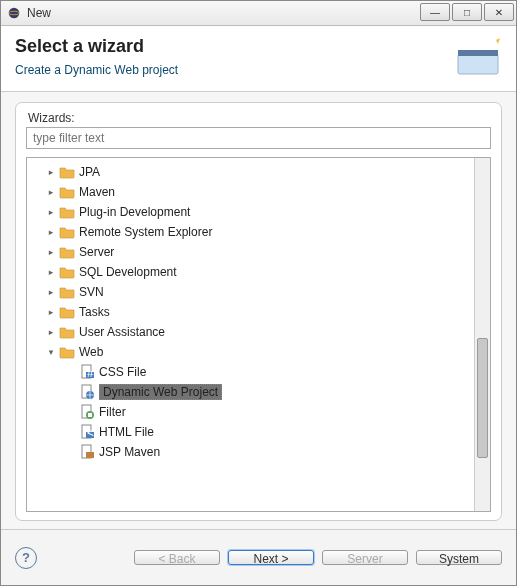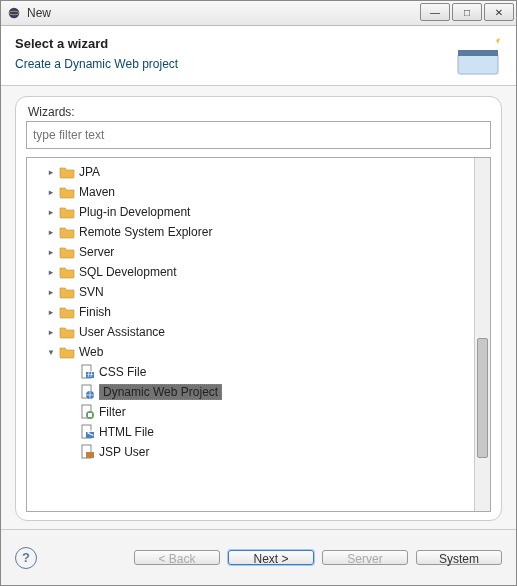--- a/index.html
+++ b/index.html
@@ -11,7 +11,7 @@
   .window-controls { position: absolute; right: 2px; top: 2px; display: flex; gap: 2px; }
   .window-controls .btn { width: 30px; height: 18px; border: 1px solid #888; background: linear-gradient(#f8f8f8,#e0e0e0); border-radius: 2px; display:flex; align-items:center; justify-content:center; color:#333; font-size:10px; }
   .header { padding: 10px 14px 14px 14px; background: #fff; border-bottom: 1px solid #ccc; position: relative; }
-  .header h1 { margin: 0 0 6px 0; font-size: 13px; font-weight: bold; color: #222; }
+  .header h1 { margin: 0 0 6px 0; font-size: 18px; font-weight: bold; color: #222; }
   .header .sub { color: #0c4a6e; }
   .header-img { position: absolute; right: 14px; top: 10px; width: 48px; height: 42px; }
   .body { flex: 1; padding: 10px 14px 8px 14px; display: flex; flex-direction: column; background: #f6f6f6; }

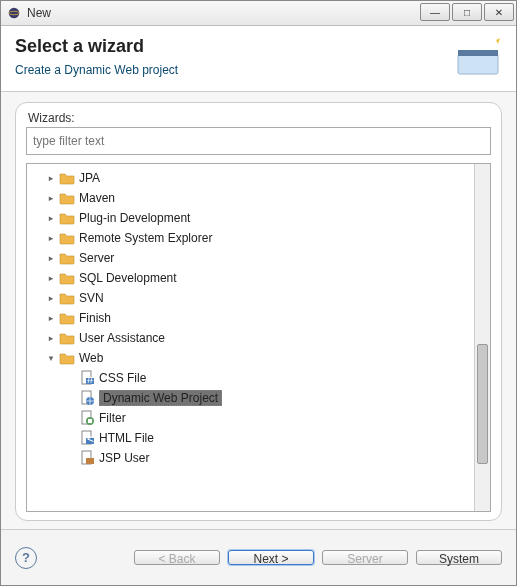--- a/index.html
+++ b/index.html
@@ -15,7 +15,7 @@
   .header .sub { color: #0c4a6e; }
   .header-img { position: absolute; right: 14px; top: 10px; width: 48px; height: 42px; }
   .body { flex: 1; padding: 10px 14px 8px 14px; display: flex; flex-direction: column; background: #f6f6f6; }
-  .body-inner { flex:1; background:#fff; border:1px solid #ccc; border-radius:12px; padding:8px 10px; display:flex; flex-direction:column; }
+  .body-inner { flex:1; background:#fff; border:1px solid #ccc; border-radius:7px; padding:8px 10px; display:flex; flex-direction:column; }
   .wizlabel { margin: 0 0 2px 2px; color:#333; }
   .filter { width: 100%; height: 28px; border: 1px solid #aaa; padding: 2px 6px; color: #888; margin-bottom: 8px; }
   .tree-wrap { flex:1; border:1px solid #aaa; background:#fff; position:relative; overflow:hidden; }

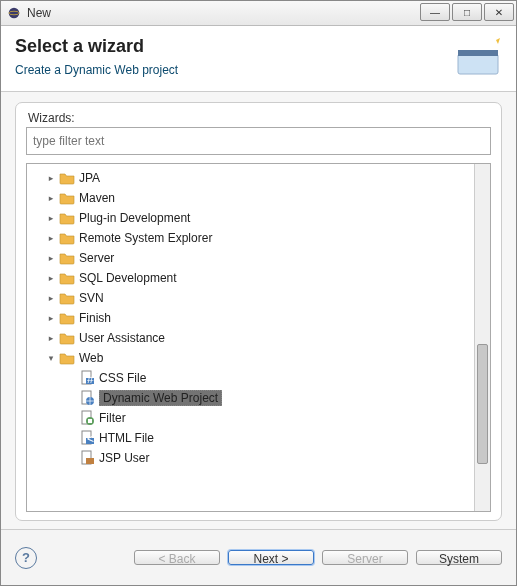--- a/index.html
+++ b/index.html
@@ -17,7 +17,7 @@
   .body { flex: 1; padding: 10px 14px 8px 14px; display: flex; flex-direction: column; background: #f6f6f6; }
   .body-inner { flex:1; background:#fff; border:1px solid #ccc; border-radius:7px; padding:8px 10px; display:flex; flex-direction:column; }
   .wizlabel { margin: 0 0 2px 2px; color:#333; }
-  .filter { width: 100%; height: 28px; border: 1px solid #aaa; padding: 2px 6px; color: #888; margin-bottom: 8px; }
+  .filter { width: 100%; height: 22px; border: 1px solid #aaa; padding: 2px 6px; color: #888; margin-bottom: 8px; }
   .tree-wrap { flex:1; border:1px solid #aaa; background:#fff; position:relative; overflow:hidden; }
   .tree { position:absolute; top:0; left:0; right:16px; bottom:0; overflow:auto; padding:4px 0; }
   .scrollbar { position:absolute; right:0; top:0; bottom:0; width:16px; background:#f0f0f0; border-left:1px solid #ccc; }

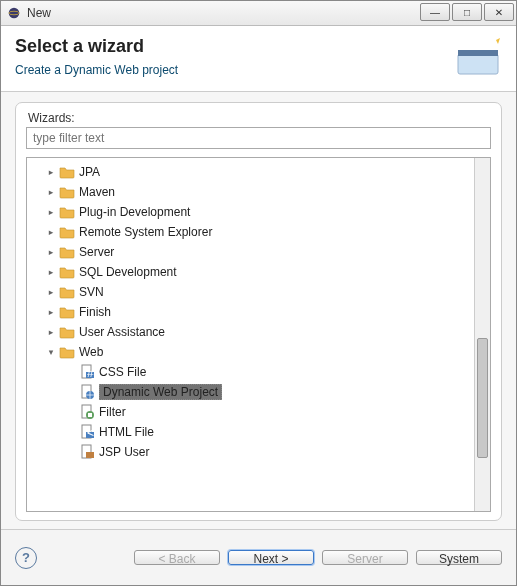--- a/index.html
+++ b/index.html
@@ -143,7 +143,7 @@
                   <path d="M1 4 h5 l1.5 2 H15 v7 a1 1 0 0 1 -1 1 H2 a1 1 0 0 1 -1 -1 Z" fill="#f0b84c" stroke="#c0902c" stroke-width="0.6"></path>
                 </svg>
               </span>
-              <span class="label">Finish</span>
+              <span class="label">Tasks</span>
             </div>
             <div class="tree-row indent-1">
               <span class="disclosure">▸</span>

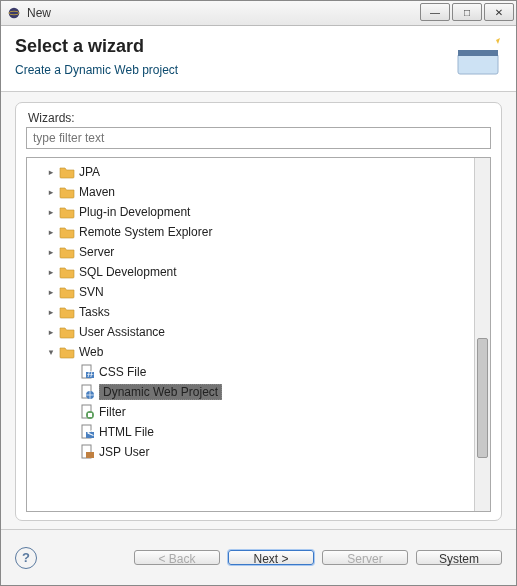--- a/index.html
+++ b/index.html
@@ -215,7 +215,7 @@
                   <rect x="7" y="8" width="8" height="6" fill="#c08040"></rect>
                 </svg>
               </span>
-              <span class="label">JSP User</span>
+              <span class="label">JSP Maven</span>
             </div>
           </div>
         <div class="scrollbar">

